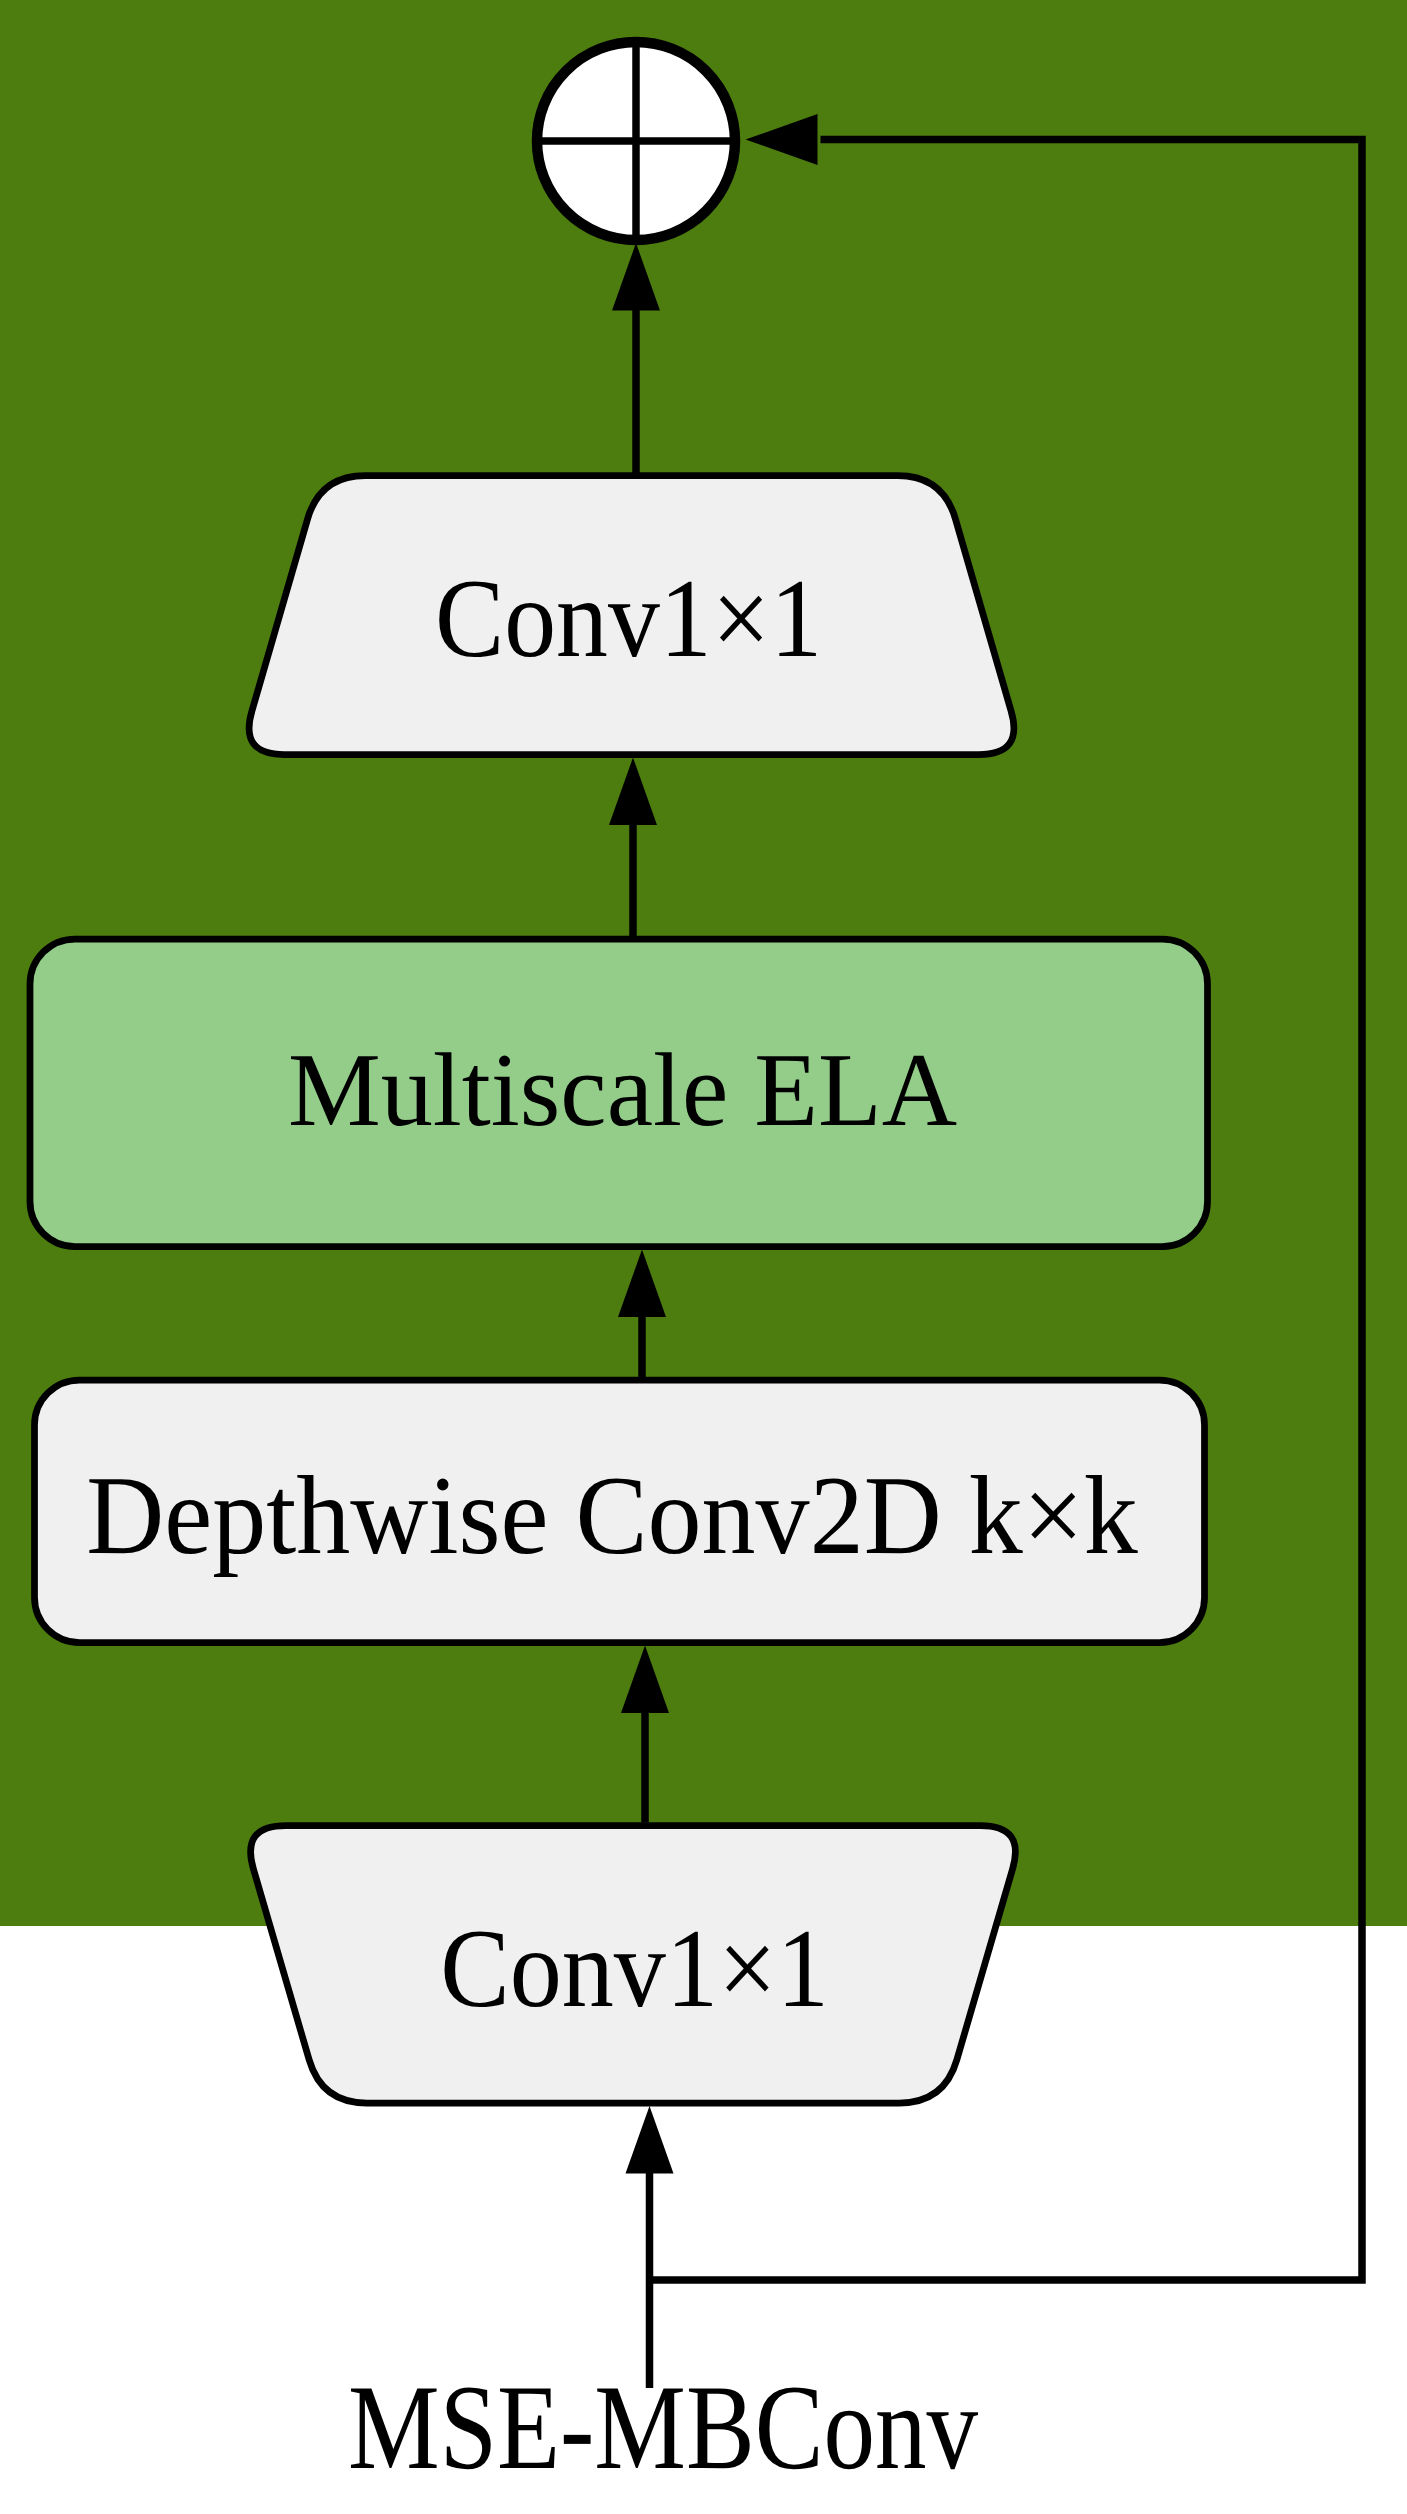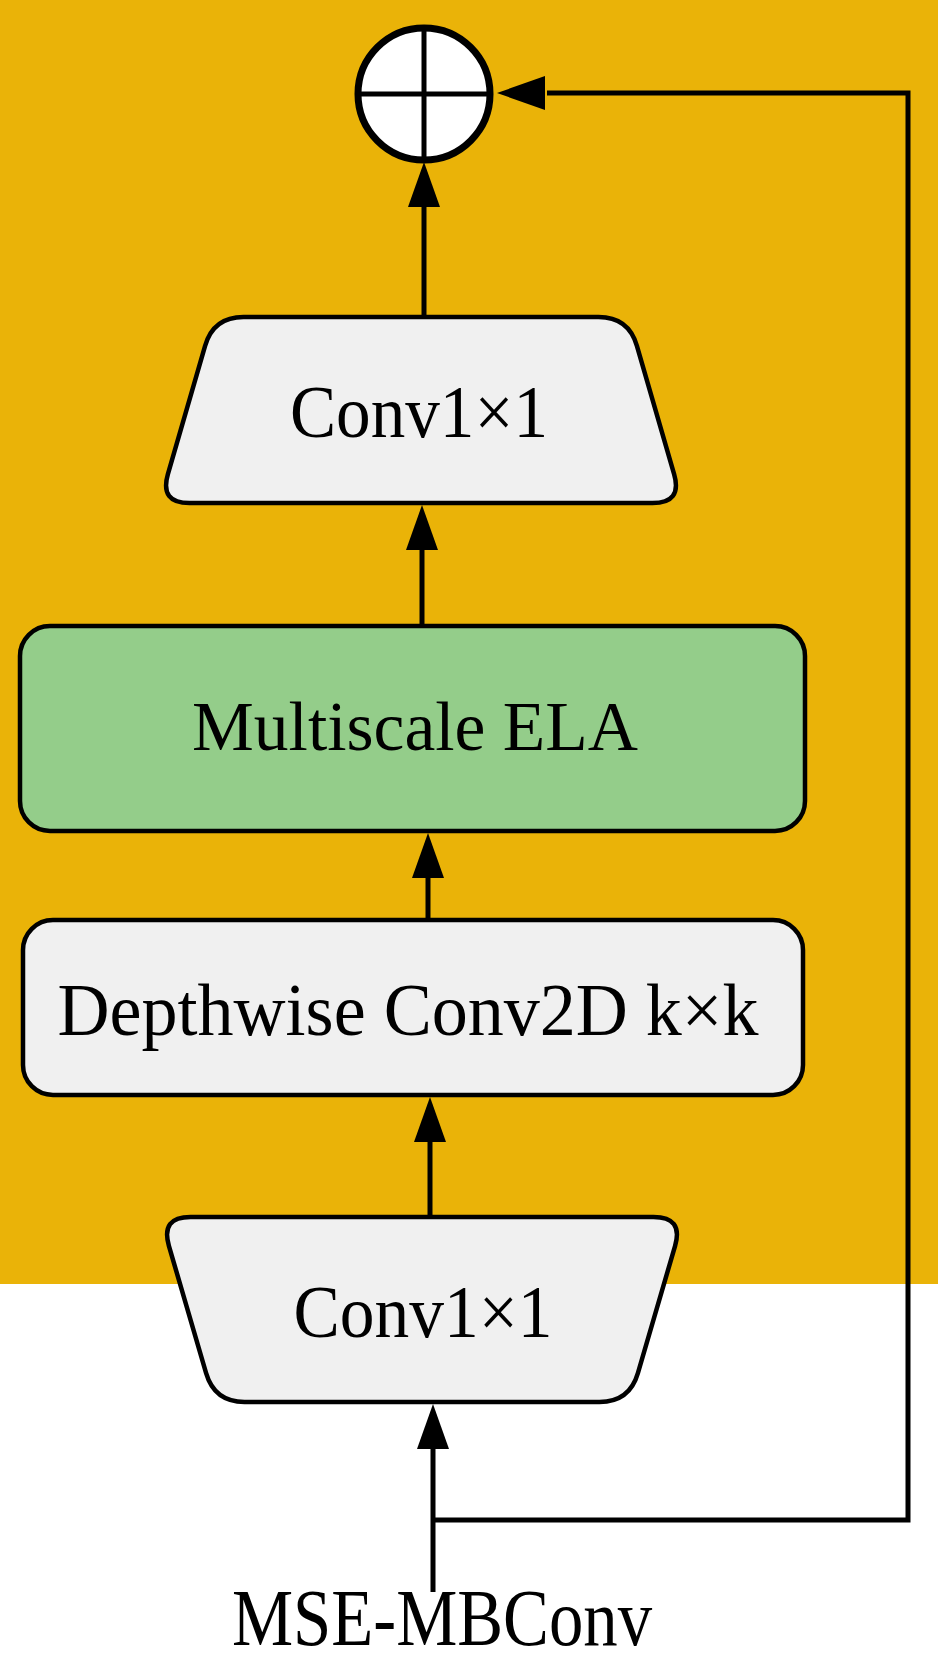--- a/index.html
+++ b/index.html
@@ -14,7 +14,7 @@
     position: relative;
     width: 938px;
     height: 1284px;
-    background: #eab308;
+    background: #4d7c0f;
   }
   svg {
     display: block;

